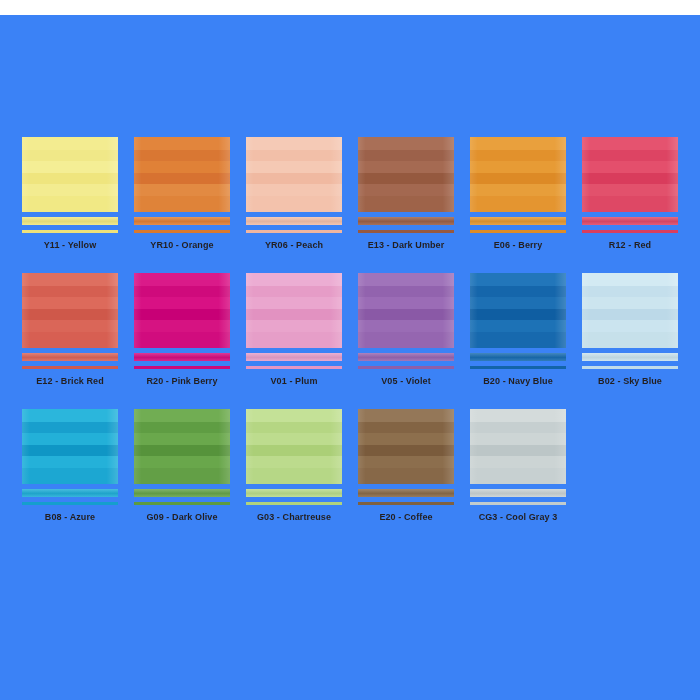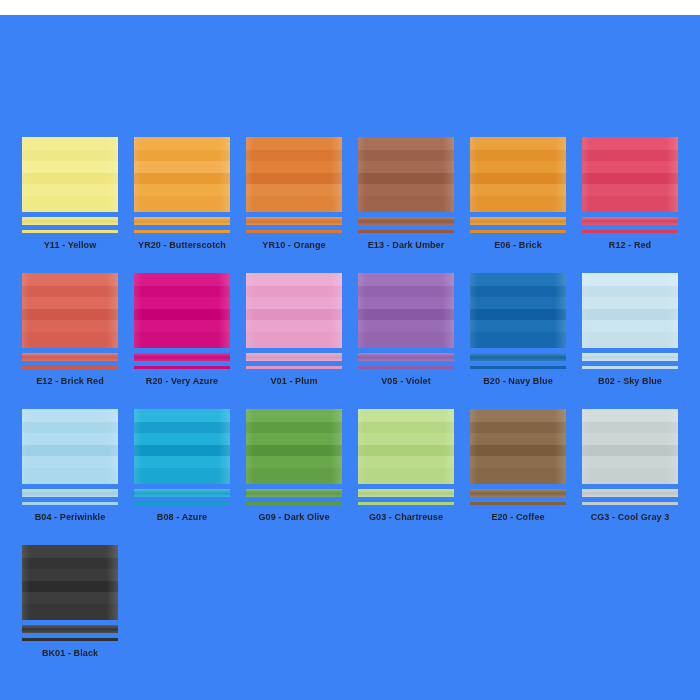--- a/index.html
+++ b/index.html
@@ -128,22 +128,6 @@
         <div class="swatch-label">Y11 - Yellow</div>
       </div>
       <div class="swatch-cell">
-        <div class="swatch-block" style="background: rgb(240, 171, 69);">
-          <div class="band b1" style="background: rgb(241, 173, 72);"></div>
-          <div class="band b2" style="background: rgb(237, 162, 58);"></div>
-          <div class="band b3" style="background: rgb(242, 176, 82);"></div>
-          <div class="band b4" style="background: rgb(233, 154, 50);"></div>
-          <div class="band b5" style="background: rgb(240, 171, 69);"></div>
-          <div class="band b6" style="background: rgb(238, 163, 60);"></div>
-          <div class="sheen"></div>
-        </div>
-        <div class="strip-mid" style="background: rgb(237, 163, 59);">
-          <div class="sheen-s"></div>
-        </div>
-        <div class="strip-thin" style="background: rgb(232, 154, 51);"></div>
-        <div class="swatch-label">YR20 - Butterscotch</div>
-      </div>
-      <div class="swatch-cell">
         <div class="swatch-block" style="background: rgb(226, 133, 60);">
           <div class="band b1" style="background: rgb(226, 133, 60);"></div>
           <div class="band b2" style="background: rgb(217, 119, 51);"></div>

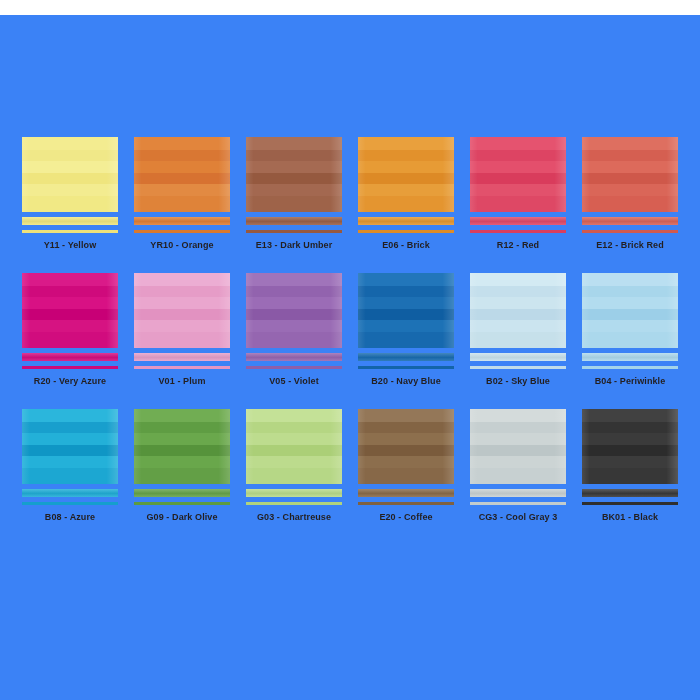--- a/index.html
+++ b/index.html
@@ -144,6 +144,22 @@
         <div class="swatch-label">YR10 - Orange</div>
       </div>
       <div class="swatch-cell">
+        <div class="swatch-block" style="background: rgb(244, 198, 177);">
+          <div class="band b1" style="background: rgb(245, 202, 182);"></div>
+          <div class="band b2" style="background: rgb(242, 191, 168);"></div>
+          <div class="band b3" style="background: rgb(245, 201, 180);"></div>
+          <div class="band b4" style="background: rgb(240, 185, 161);"></div>
+          <div class="band b5" style="background: rgb(244, 198, 177);"></div>
+          <div class="band b6" style="background: rgb(243, 194, 172);"></div>
+          <div class="sheen"></div>
+        </div>
+        <div class="strip-mid" style="background: rgb(242, 191, 169);">
+          <div class="sheen-s"></div>
+        </div>
+        <div class="strip-thin" style="background: rgb(239, 182, 160);"></div>
+        <div class="swatch-label">YR06 - Peach</div>
+      </div>
+      <div class="swatch-cell">
         <div class="swatch-block" style="background: rgb(165, 106, 82);">
           <div class="band b1" style="background: rgb(169, 111, 87);"></div>
           <div class="band b2" style="background: rgb(156, 97, 74);"></div>

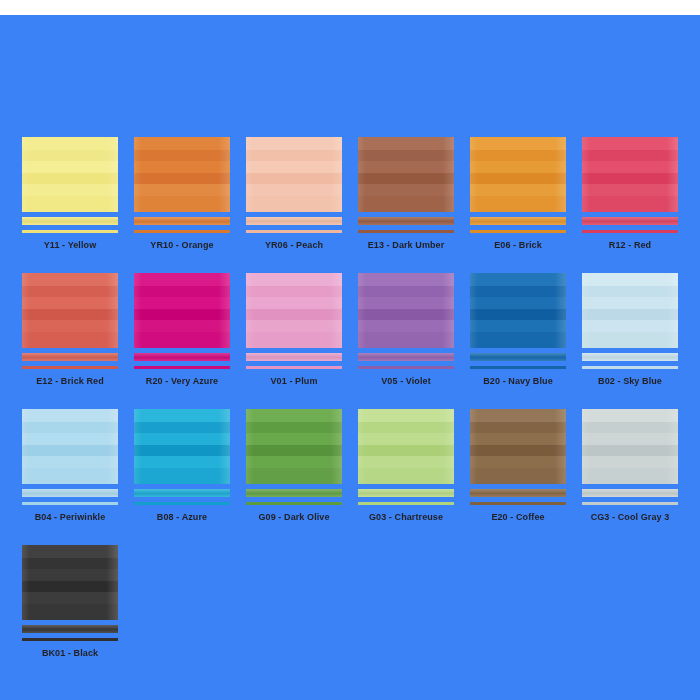--- a/index.html
+++ b/index.html
@@ -189,7 +189,7 @@
           <div class="sheen-s"></div>
         </div>
         <div class="strip-thin" style="background: rgb(221, 140, 40);"></div>
-        <div class="swatch-label">E06 - Brick</div>
+        <div class="swatch-label">E06 - Berry</div>
       </div>
       <div class="swatch-cell">
         <div class="swatch-block" style="background: rgb(228, 79, 108);">

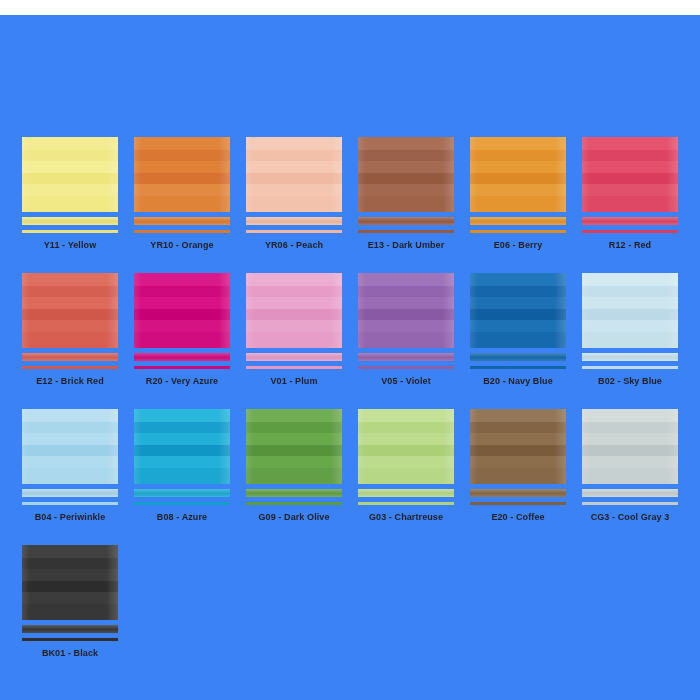--- a/index.html
+++ b/index.html
@@ -237,7 +237,7 @@
           <div class="sheen-s"></div>
         </div>
         <div class="strip-thin" style="background: rgb(205, 10, 122);"></div>
-        <div class="swatch-label">R20 - Very Azure</div>
+        <div class="swatch-label">R20 - Pink Berry</div>
       </div>
       <div class="swatch-cell">
         <div class="swatch-block" style="background: rgb(234, 166, 206);">

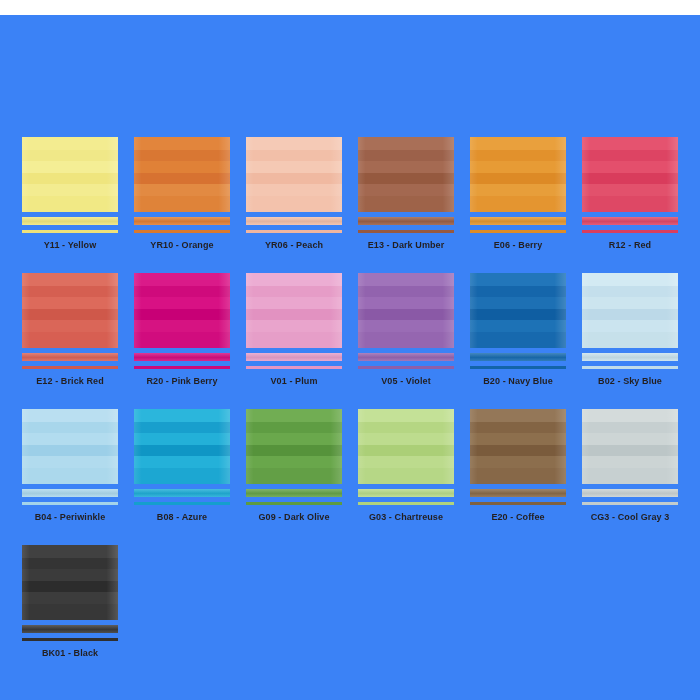--- a/index.html
+++ b/index.html
@@ -304,22 +304,6 @@
         <div class="swatch-label">B02 - Sky Blue</div>
       </div>
       <div class="swatch-cell">
-        <div class="swatch-block" style="background: rgb(178, 220, 239);">
-          <div class="band b1" style="background: rgb(186, 223, 241);"></div>
-          <div class="band b2" style="background: rgb(168, 214, 235);"></div>
-          <div class="band b3" style="background: rgb(178, 220, 239);"></div>
-          <div class="band b4" style="background: rgb(156, 207, 232);"></div>
-          <div class="band b5" style="background: rgb(177, 219, 238);"></div>
-          <div class="band b6" style="background: rgb(171, 216, 236);"></div>
-          <div class="sheen"></div>
-        </div>
-        <div class="strip-mid" style="background: rgb(174, 217, 237);">
-          <div class="sheen-s"></div>
-        </div>
-        <div class="strip-thin" style="background: rgb(164, 212, 234);"></div>
-        <div class="swatch-label">B04 - Periwinkle</div>
-      </div>
-      <div class="swatch-cell">
         <div class="swatch-block" style="background: rgb(35, 176, 216);">
           <div class="band b1" style="background: rgb(43, 182, 220);"></div>
           <div class="band b2" style="background: rgb(24, 159, 205);"></div>

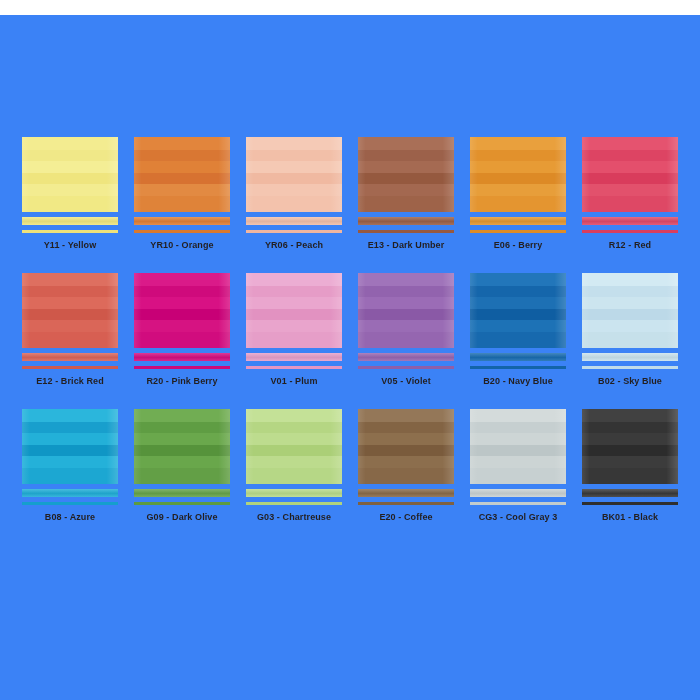--- a/index.html
+++ b/index.html
@@ -383,22 +383,6 @@
         <div class="strip-thin" style="background: rgb(194, 204, 205);"></div>
         <div class="swatch-label">CG3 - Cool Gray 3</div>
       </div>
-      <div class="swatch-cell">
-        <div class="swatch-block" style="background: rgb(59, 59, 59);">
-          <div class="band b1" style="background: rgb(65, 65, 65);"></div>
-          <div class="band b2" style="background: rgb(52, 52, 52);"></div>
-          <div class="band b3" style="background: rgb(59, 59, 59);"></div>
-          <div class="band b4" style="background: rgb(44, 44, 44);"></div>
-          <div class="band b5" style="background: rgb(60, 60, 60);"></div>
-          <div class="band b6" style="background: rgb(55, 55, 55);"></div>
-          <div class="sheen"></div>
-        </div>
-        <div class="strip-mid" style="background: rgb(58, 58, 58);">
-          <div class="sheen-s"></div>
-        </div>
-        <div class="strip-thin" style="background: rgb(47, 47, 47);"></div>
-        <div class="swatch-label">BK01 - Black</div>
-      </div>
     </div>
 </div>
 

